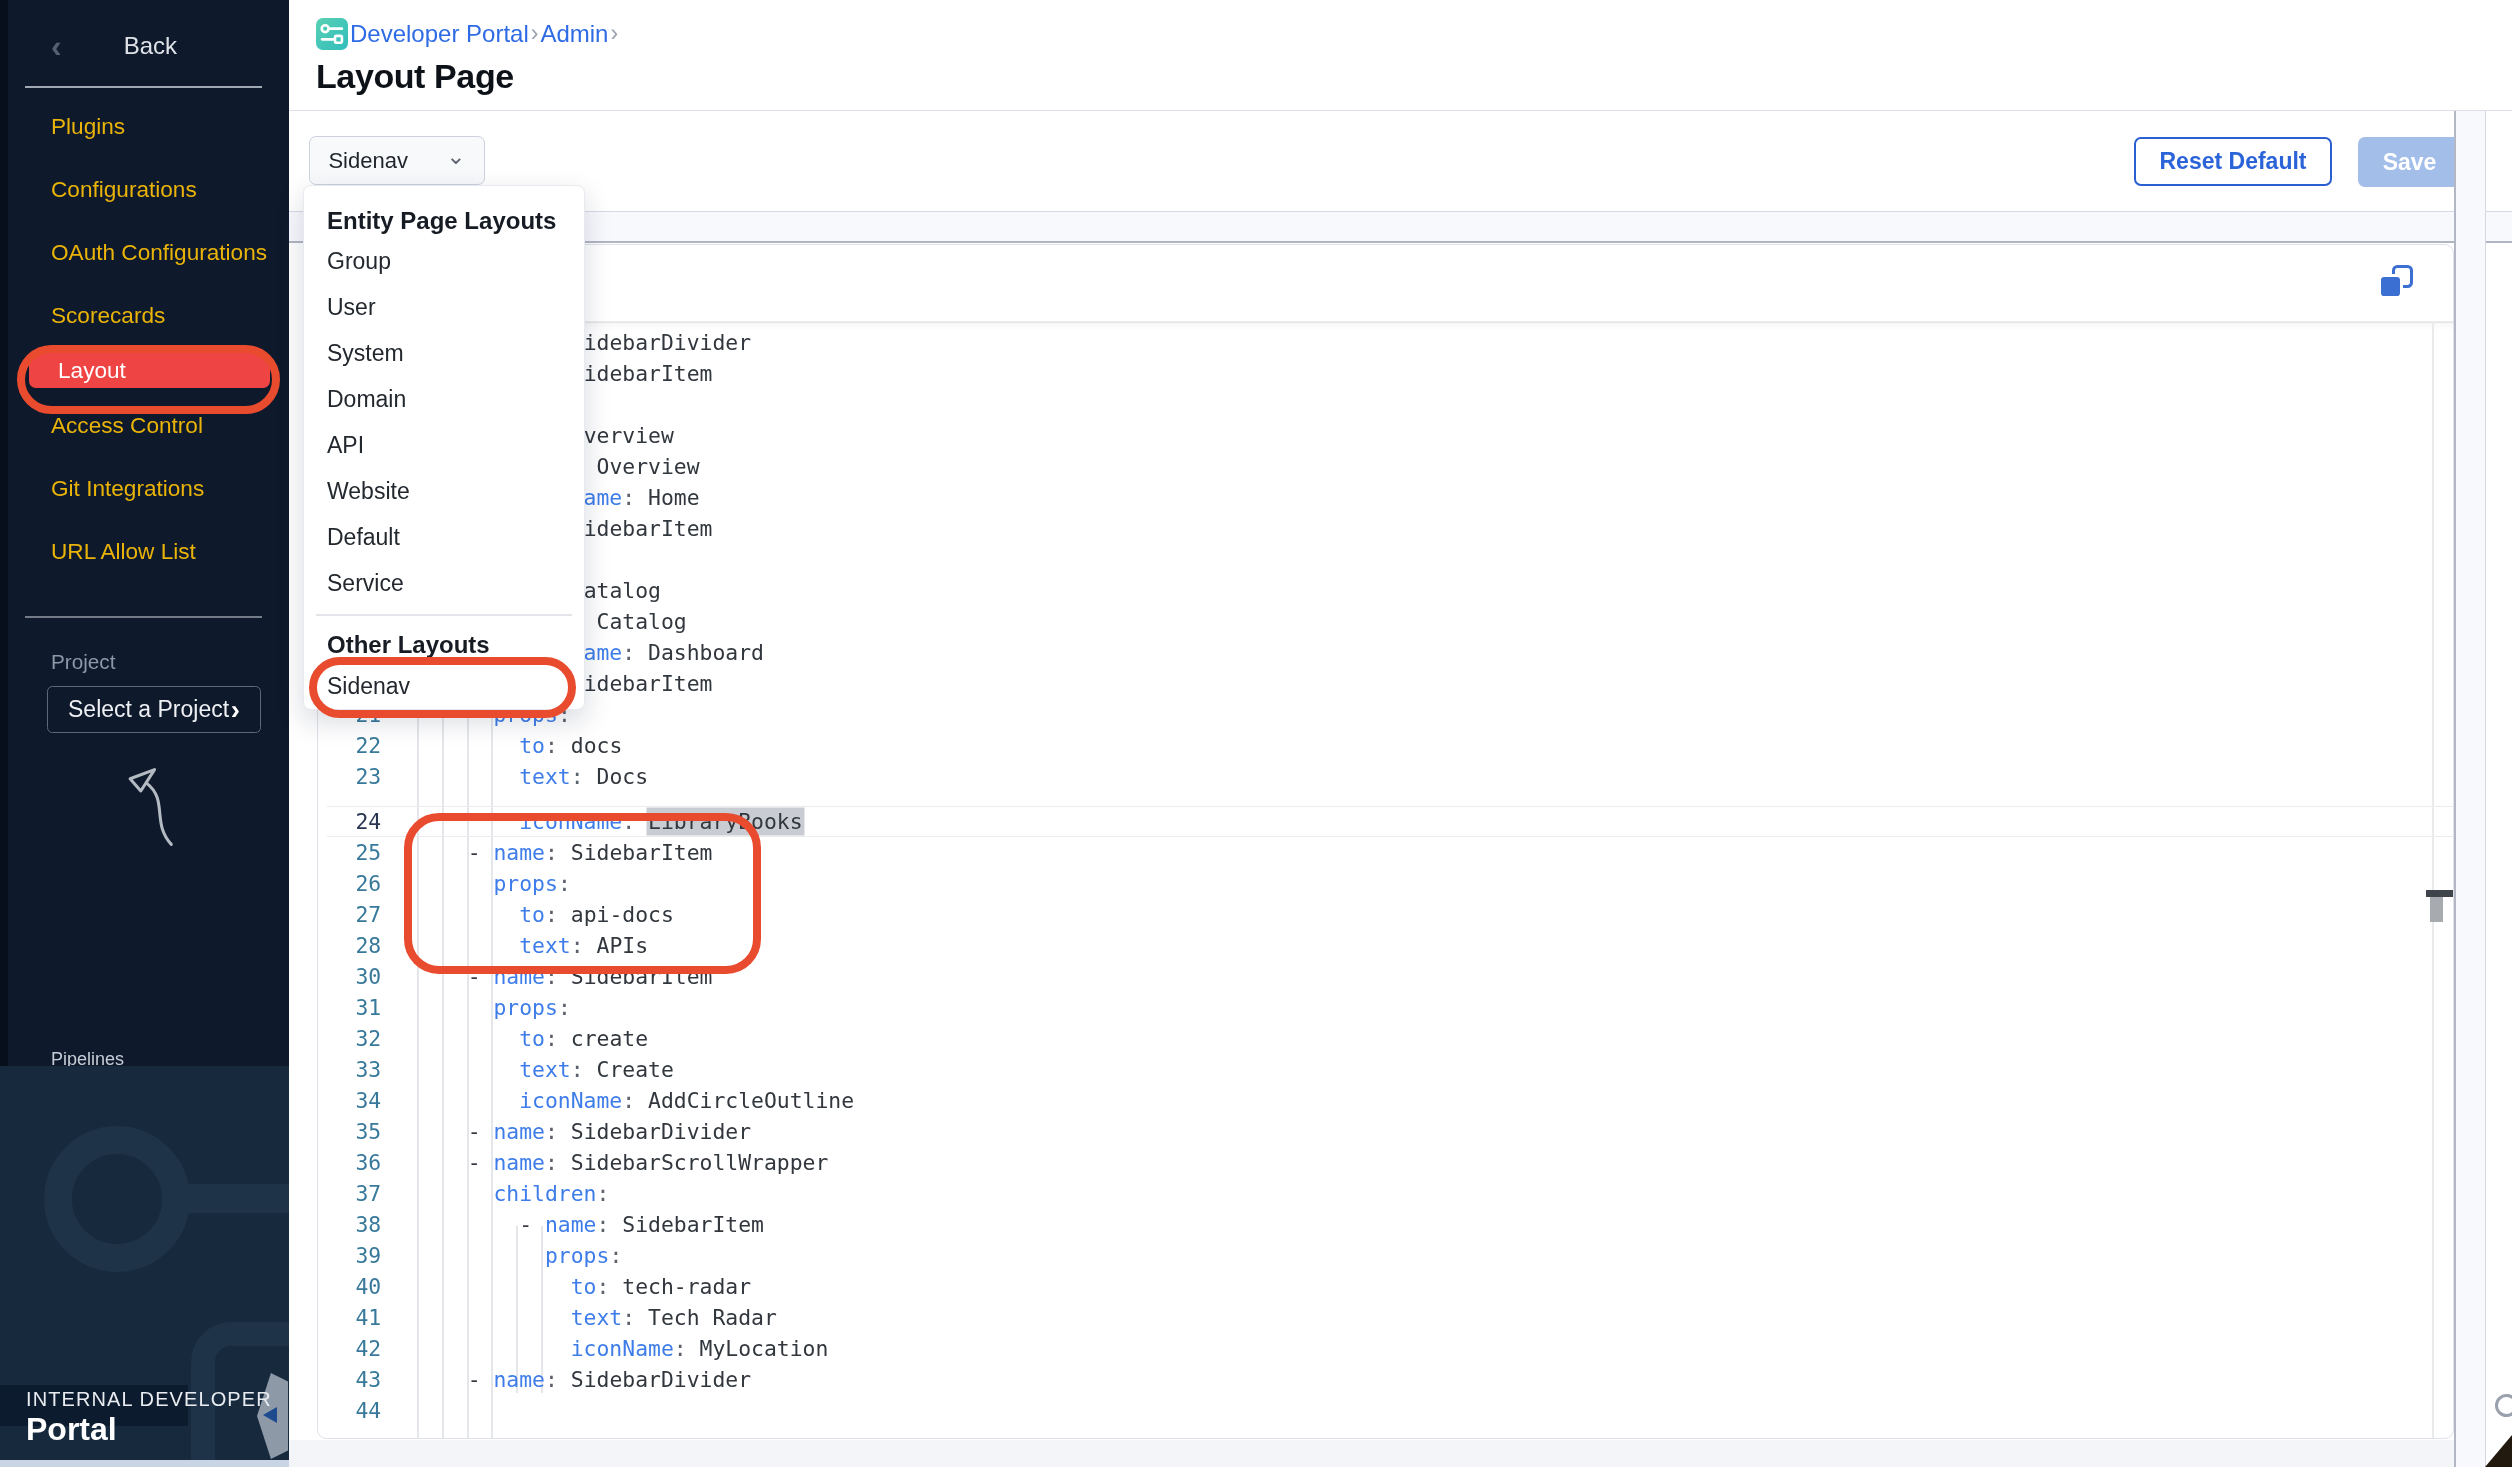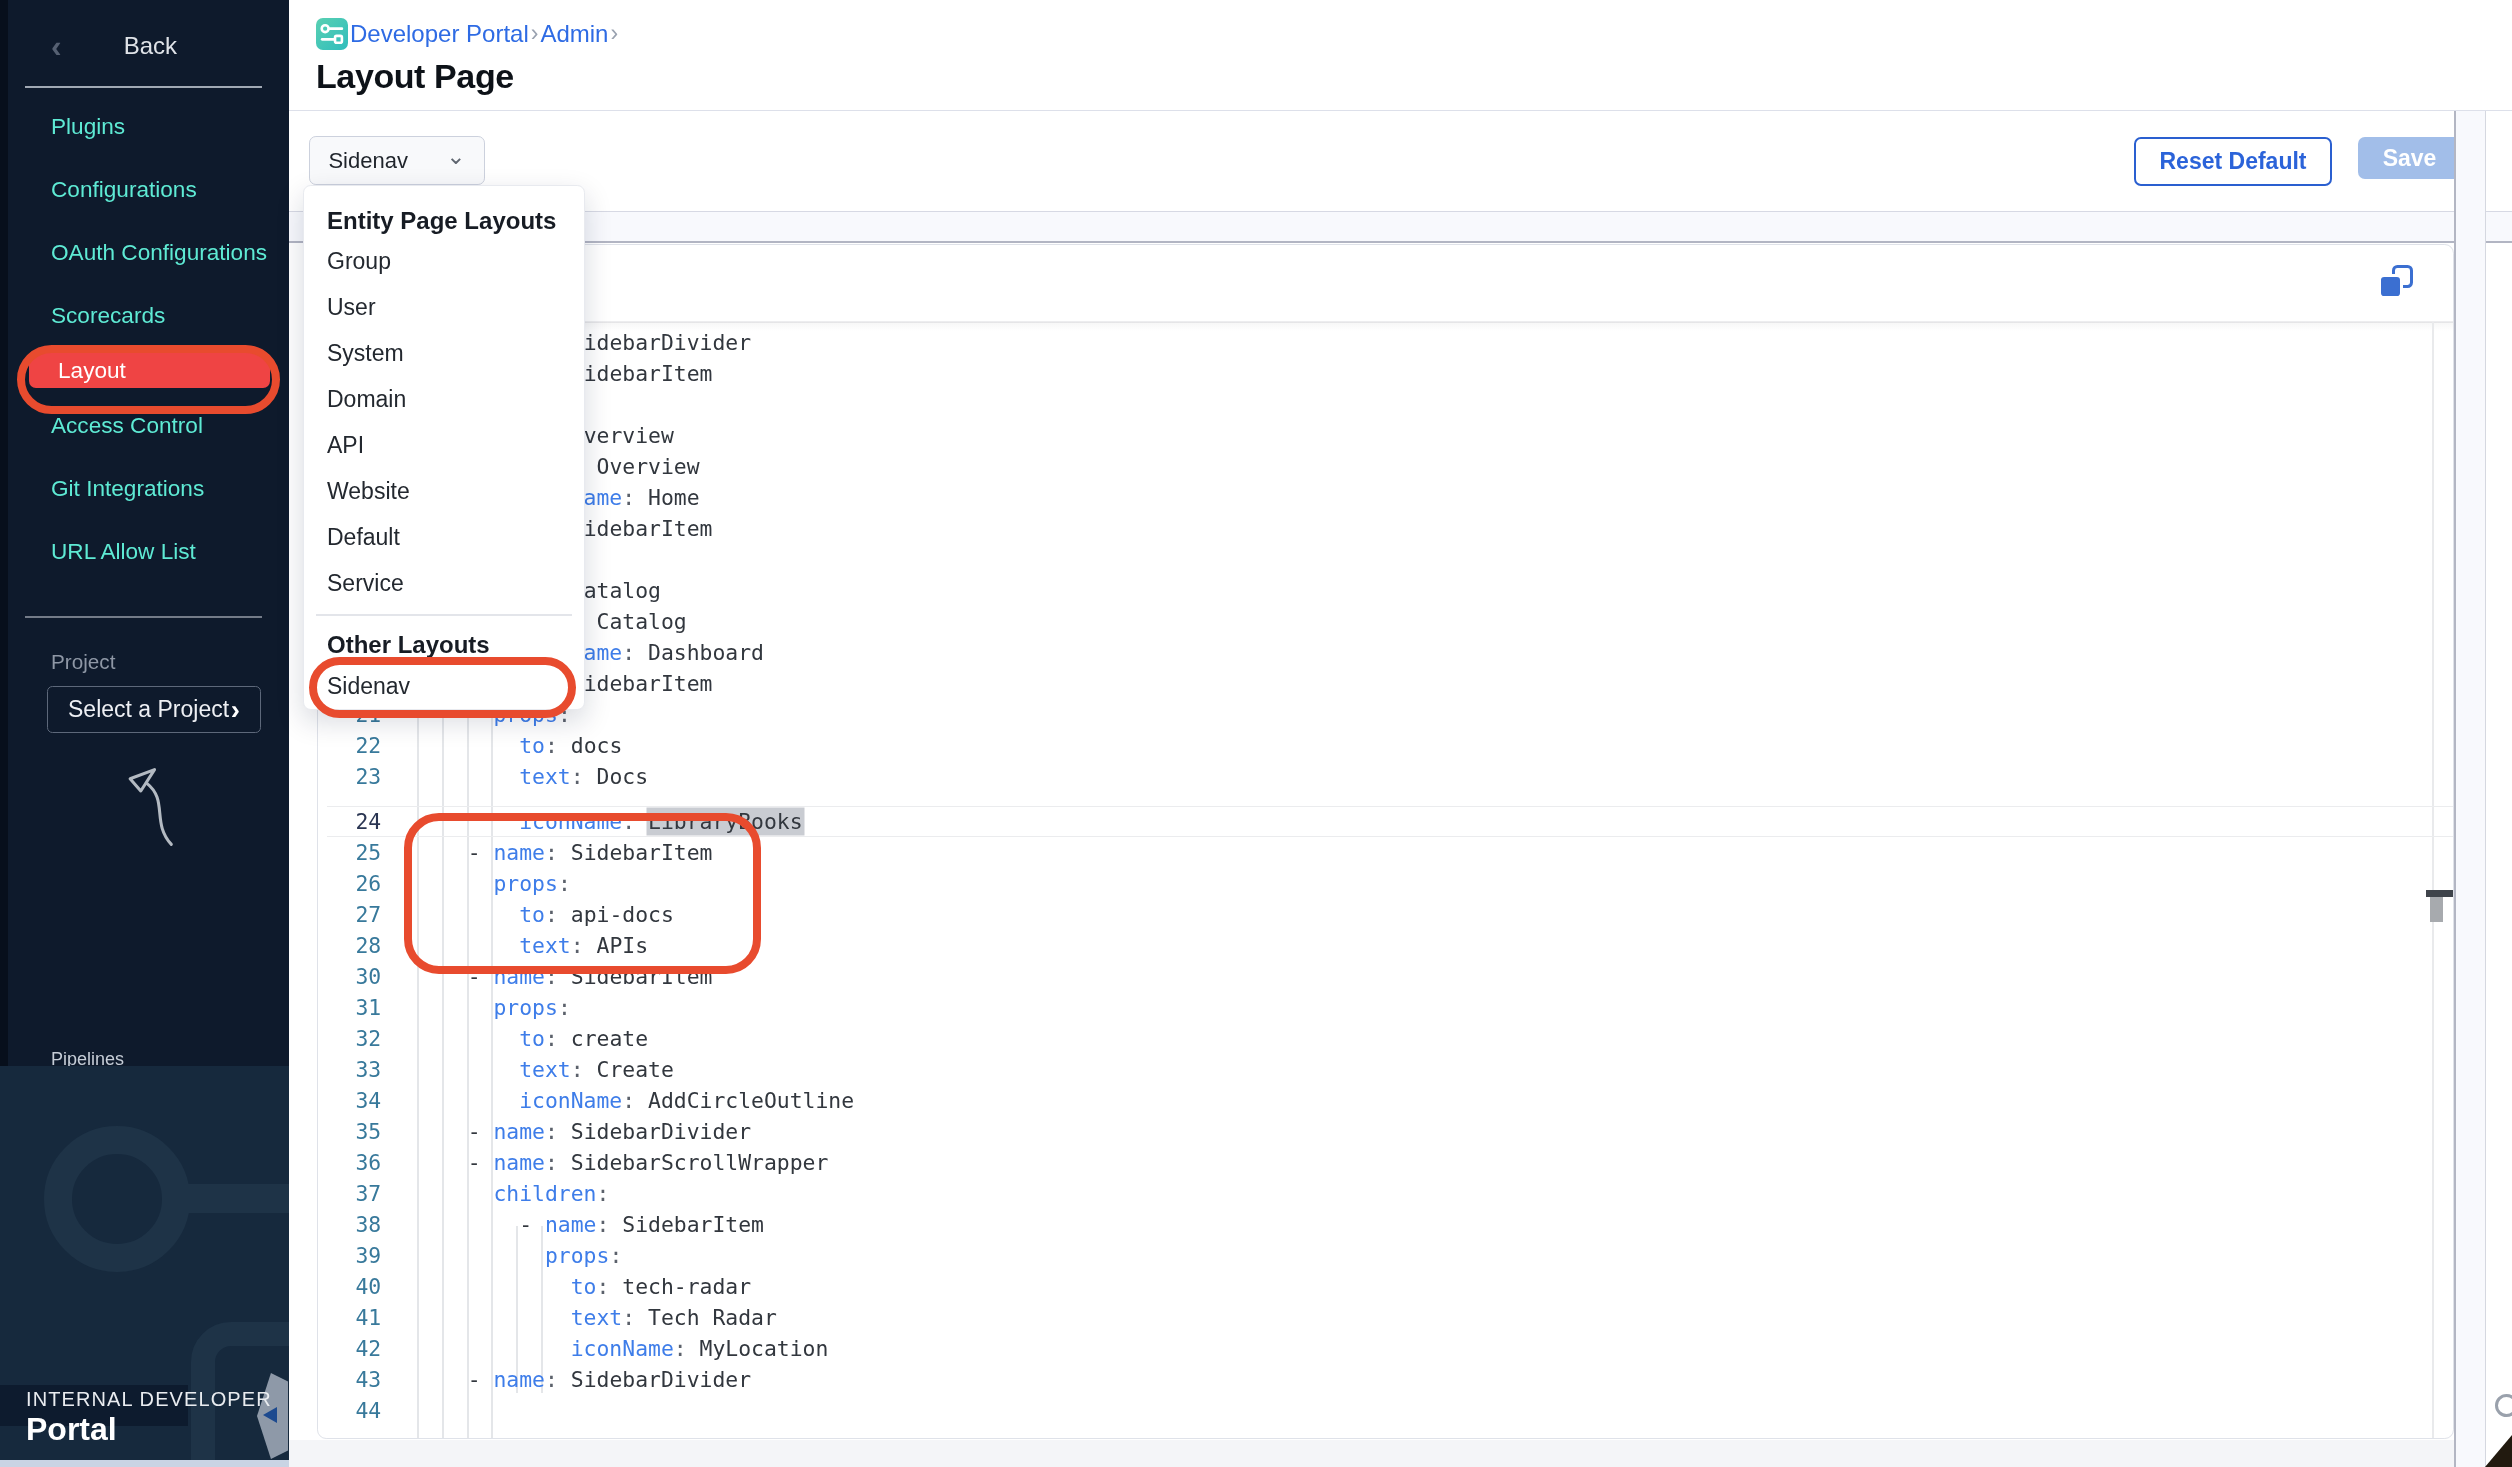--- a/index.html
+++ b/index.html
@@ -17,7 +17,7 @@
   .sb-divider { position:absolute; left:25px; width:237px; height:1.5px; background:#c6ccd6; opacity:.8; }
   .nav { position:absolute; left:0; top:95px; width:289px; }
   .nav-item { height:63px; display:flex; align-items:center; padding-left:51px;
-              font-size:22.6px; color:#5eead4; cursor:pointer; }
+              font-size:22.6px; color:#eab308; cursor:pointer; }
   .nav-item.active { height:35px; margin:6.1px 19px 6.5px 29px; padding-left:29px;
                      background:#ef4444; border-radius:6.9px; color:#ffffff; font-weight:500; }
   .proj-label { position:absolute; left:51px; top:650px; font-size:20.7px; color:#8e97a5; }

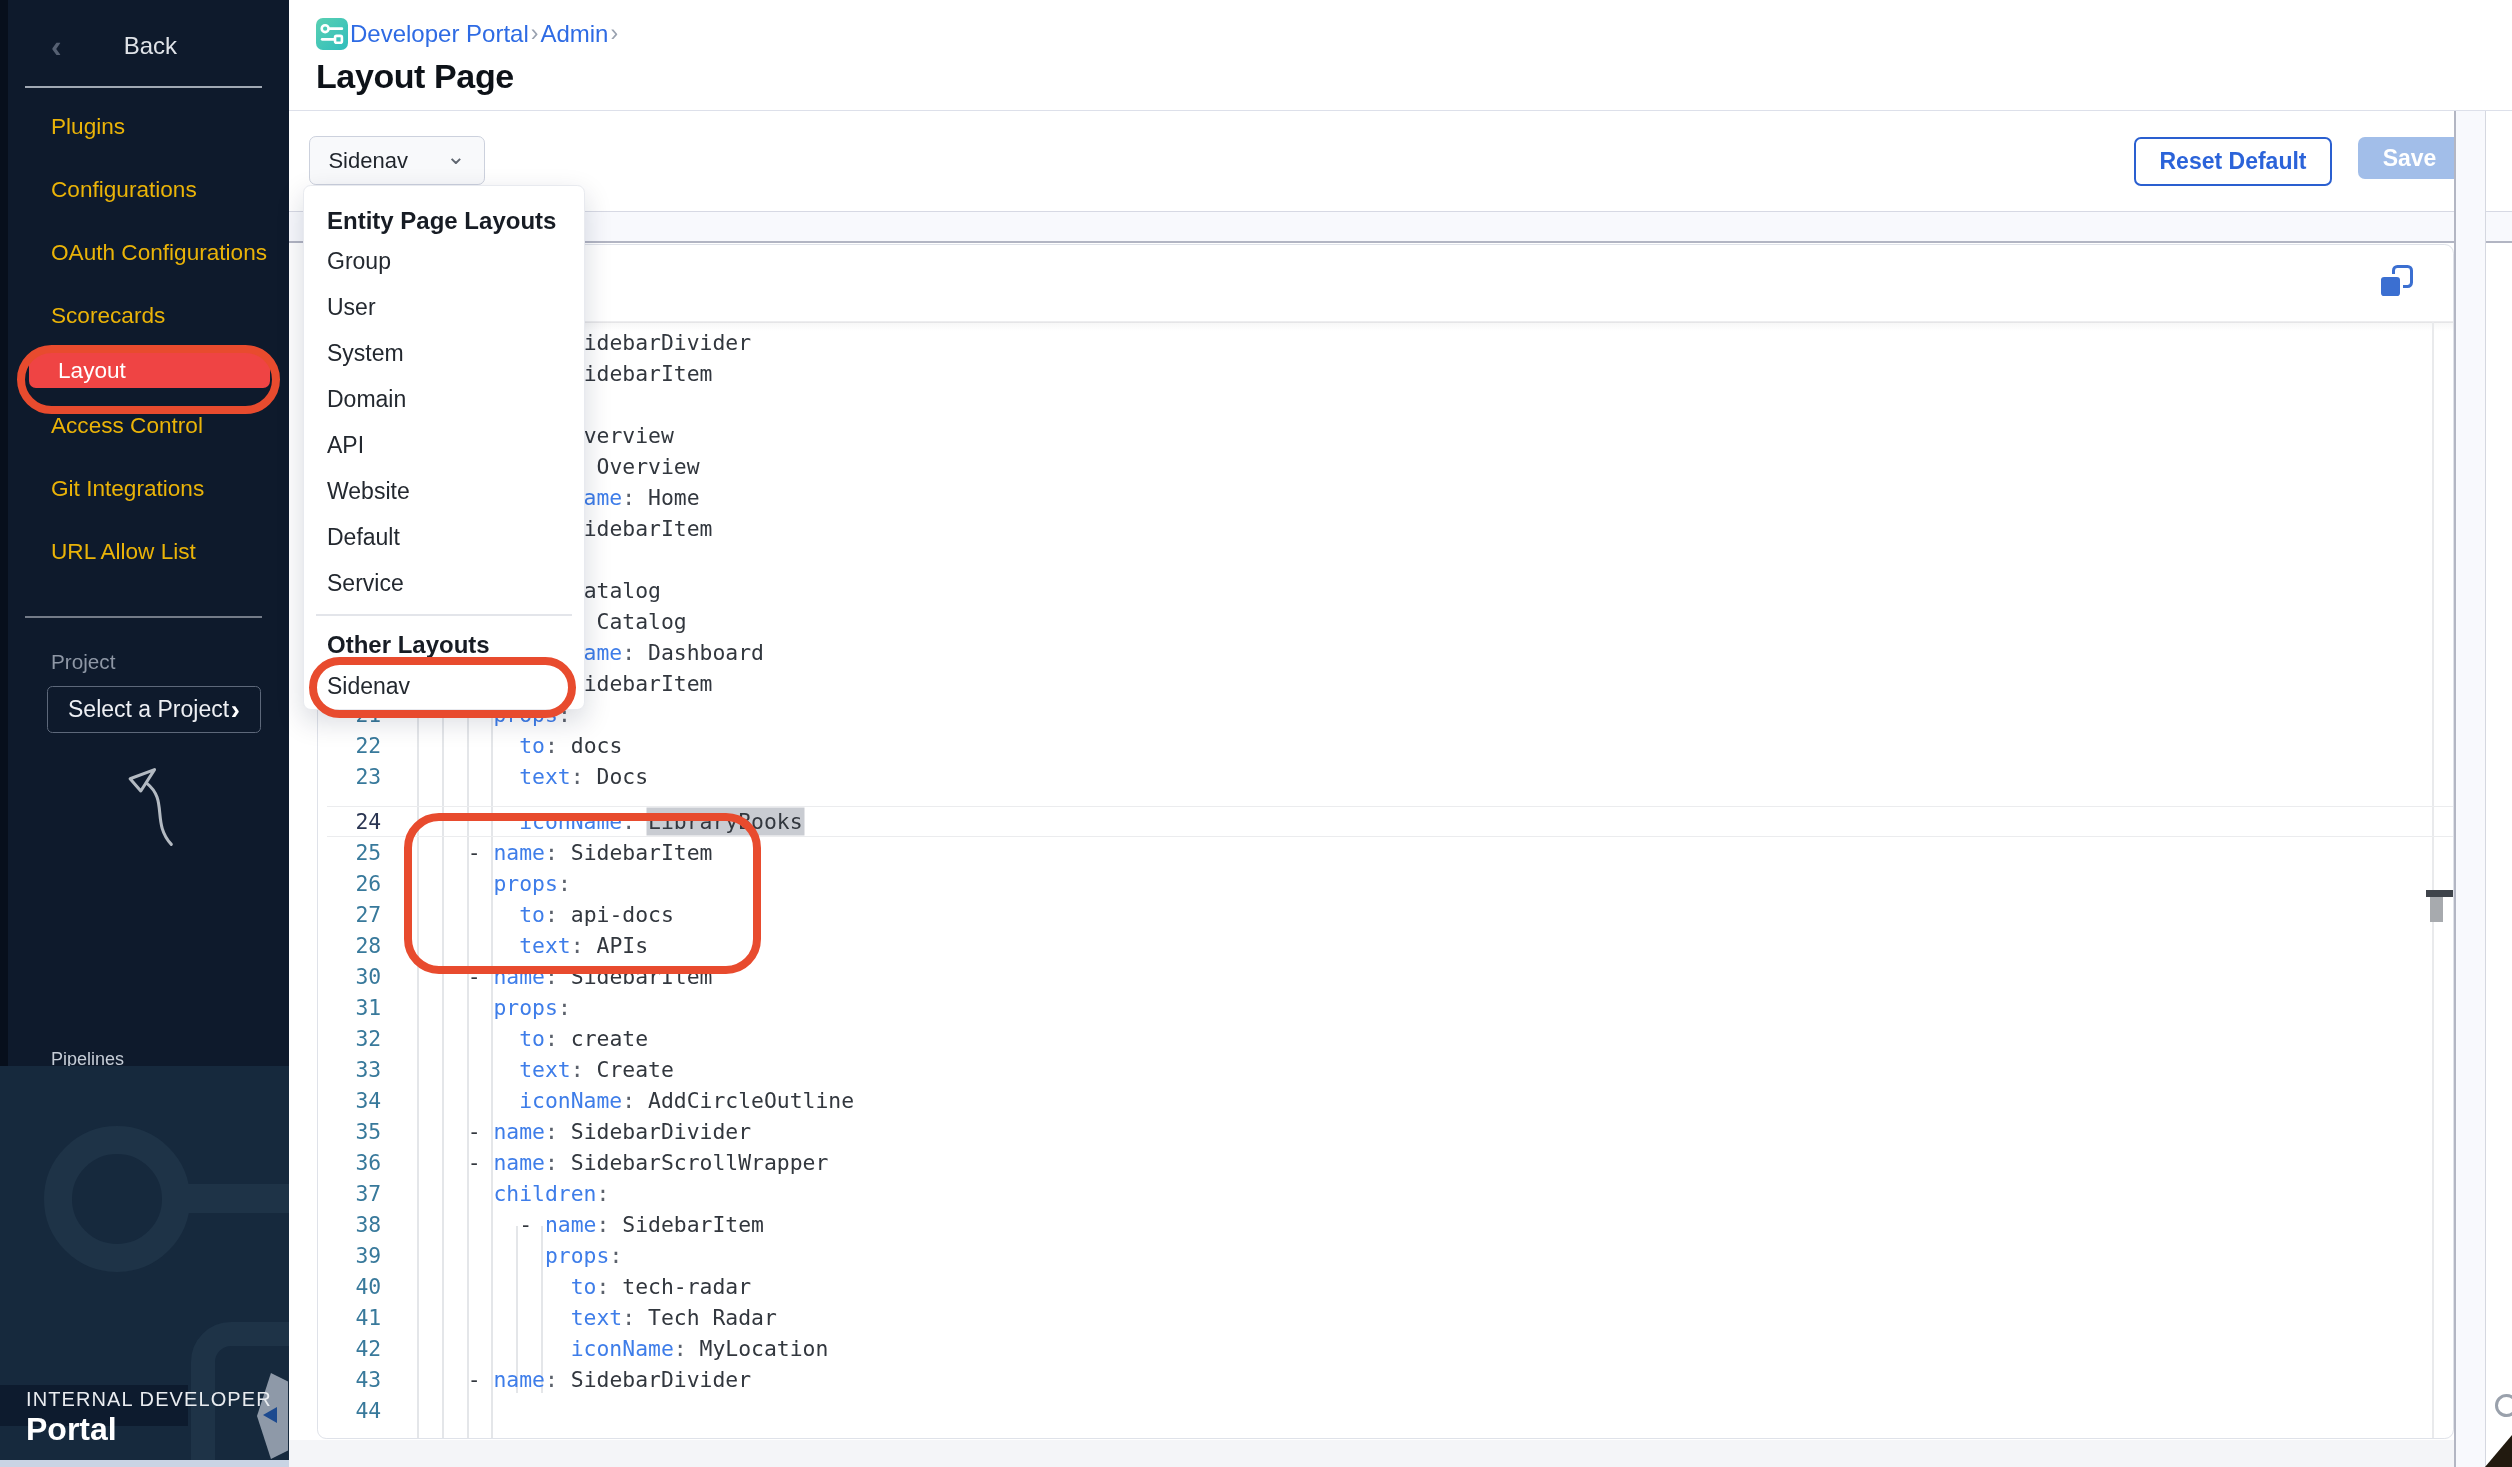--- a/index.html
+++ b/index.html
@@ -68,7 +68,7 @@
                background:#fff; border:2.3px solid #2a5fd0; border-radius:6.9px;
                display:flex; align-items:center; justify-content:center;
                font-size:23px; font-weight:700; color:#2b63d9; cursor:pointer; z-index:12; }
-  .btn-save { position:absolute; left:2358px; top:137px; width:103px; height:42px;
+  .btn-save { position:absolute; left:2358px; top:137px; width:103px; height:50px;
               background:#a2bee9; border:none; border-radius:6.9px;
               display:flex; align-items:center; justify-content:center;
               font-size:23px; font-weight:700; color:#ffffff; z-index:12; }

